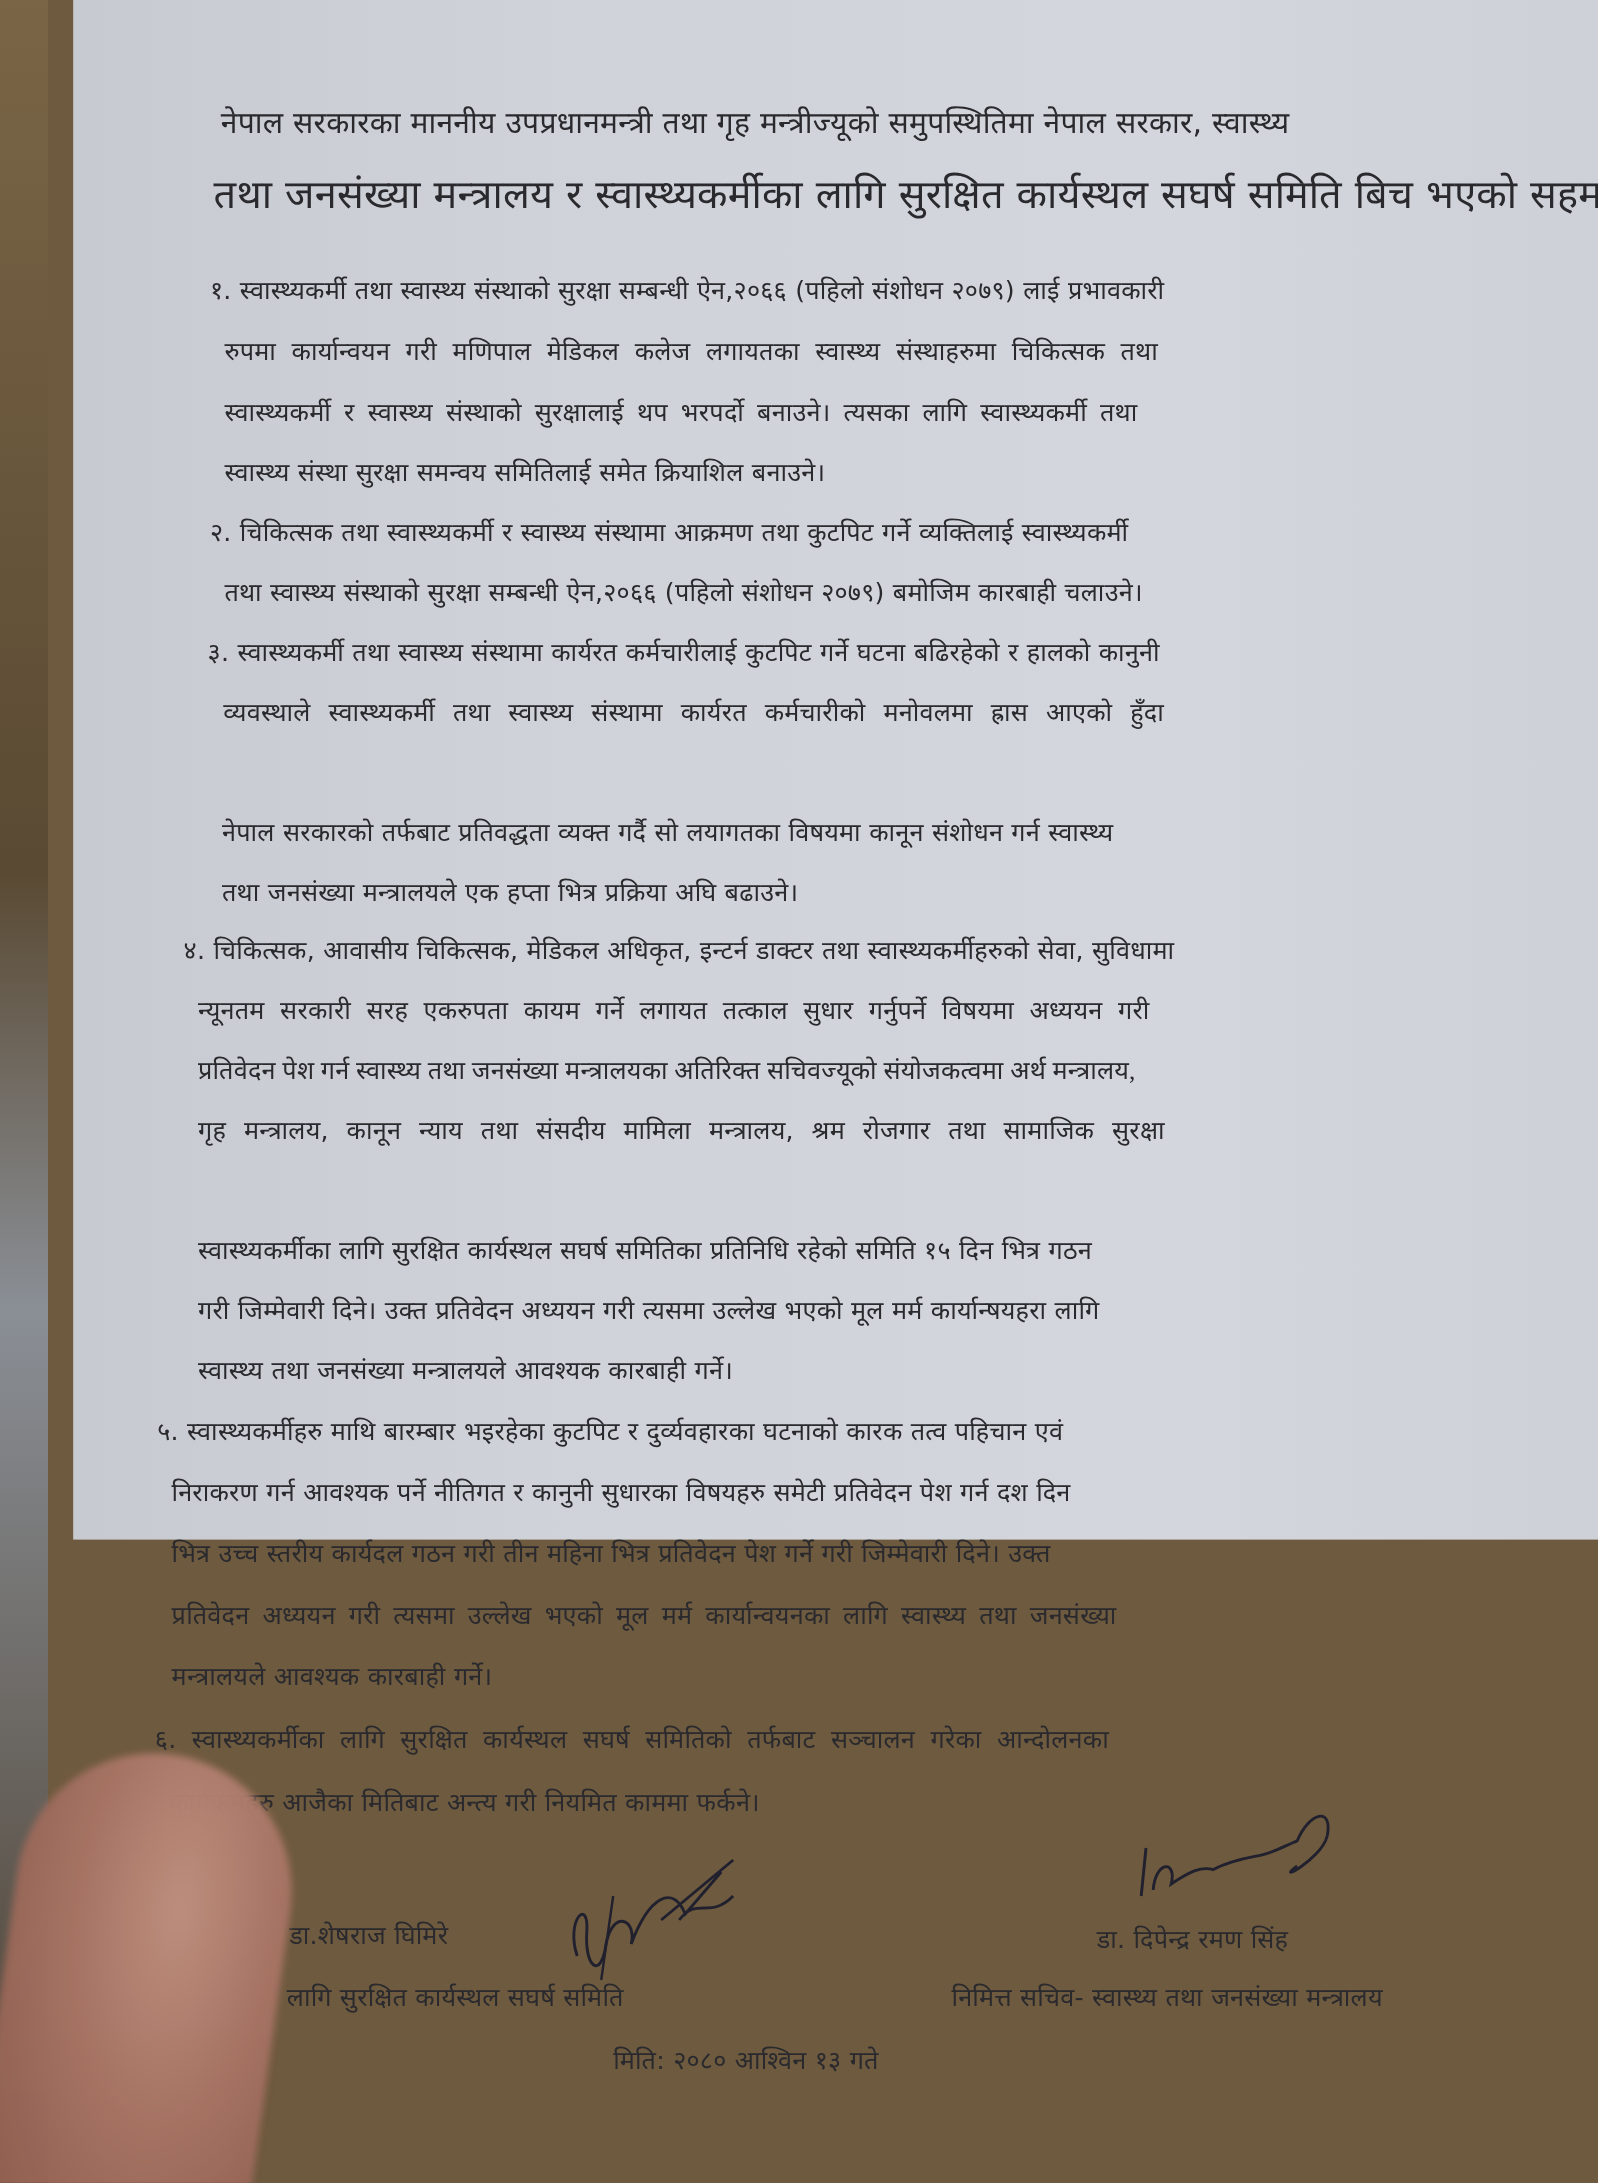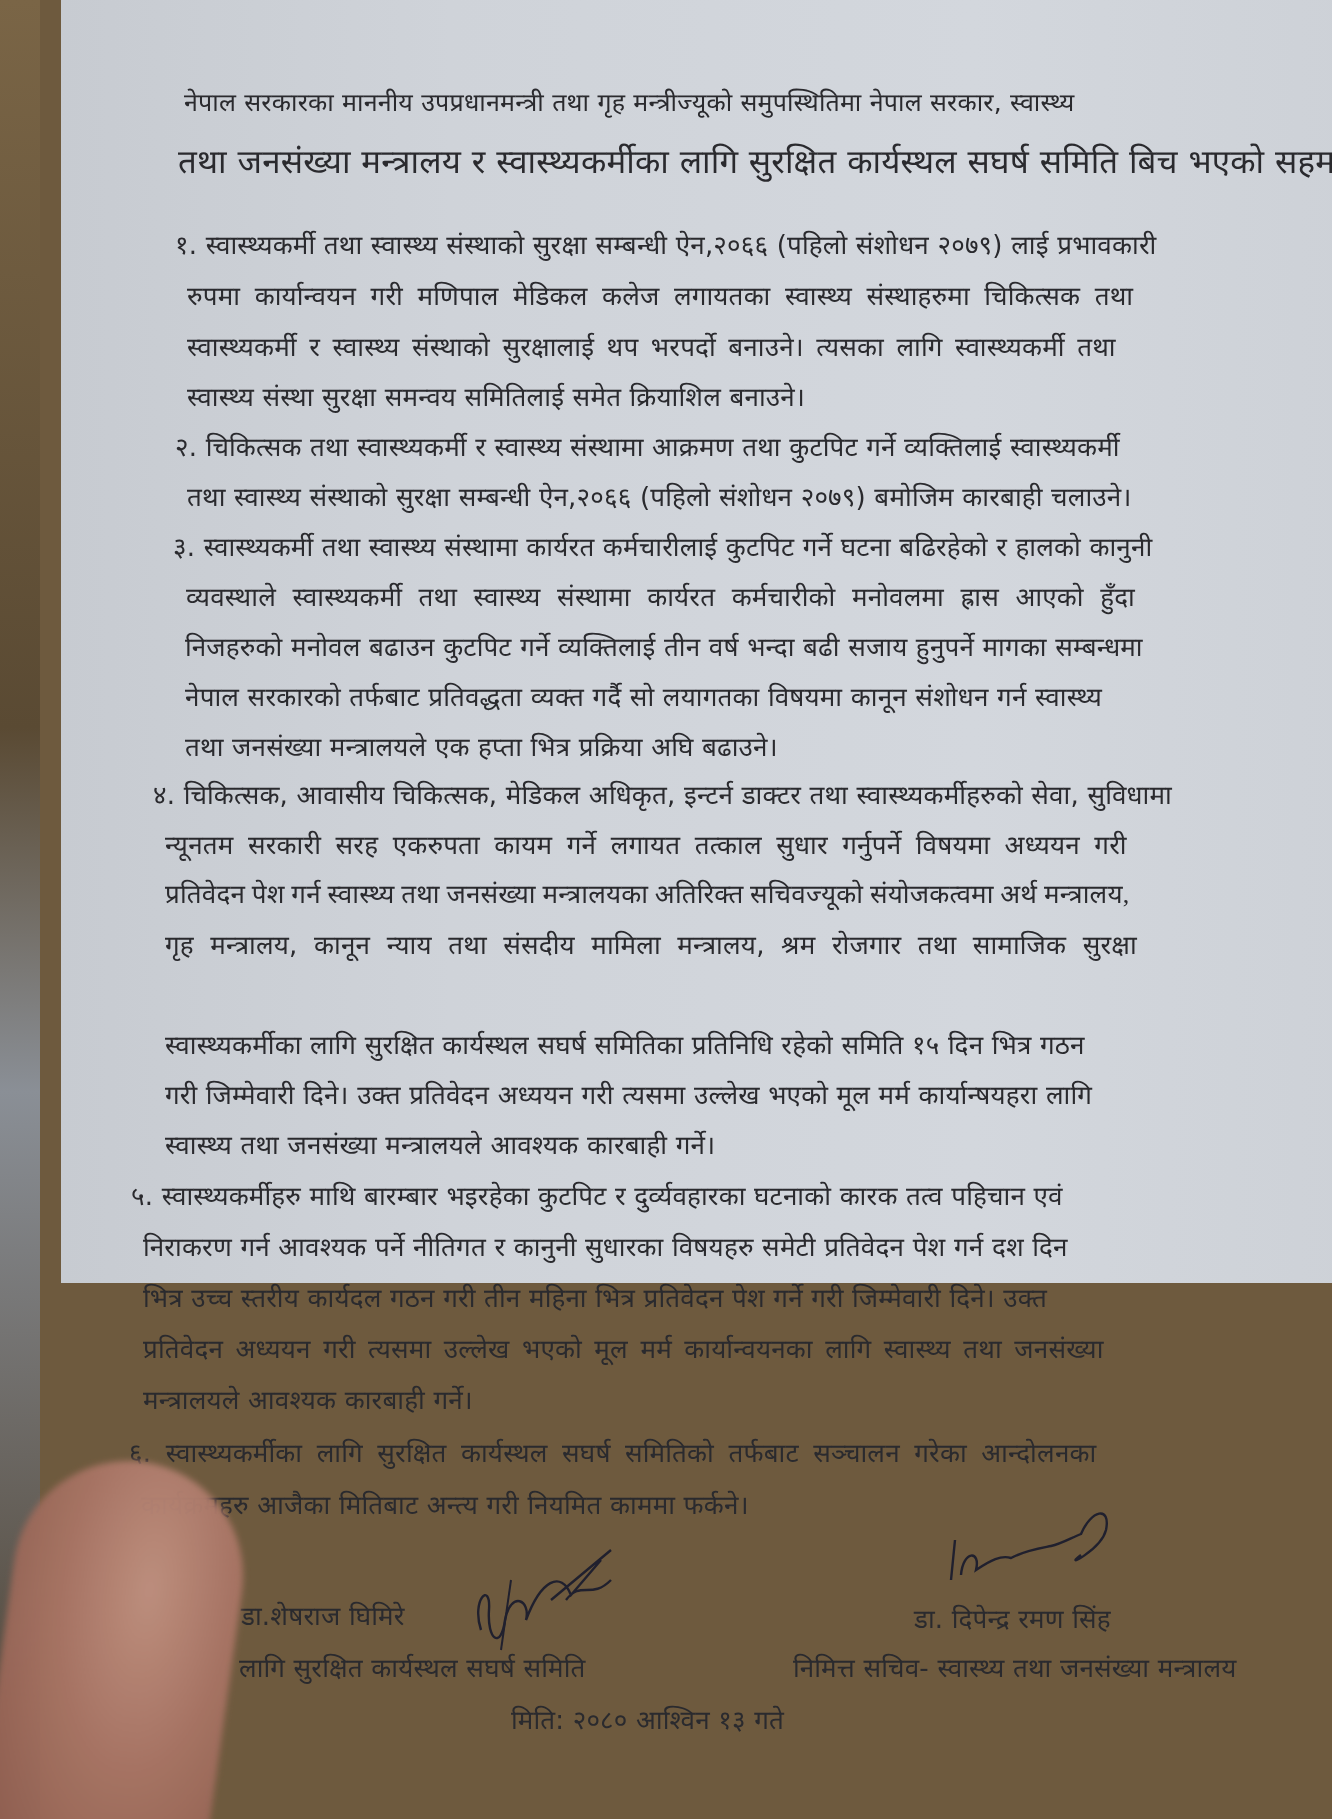--- a/index.html
+++ b/index.html
@@ -20,7 +20,7 @@
   }
   .line {
     position: absolute; white-space: nowrap;
-    font-size: 26px; letter-spacing: 0.2px; line-height: 1;
+    font-size: 21px; letter-spacing: 0.2px; line-height: 1;
     text-align: justify;
   }
   .num { display: inline-block; }

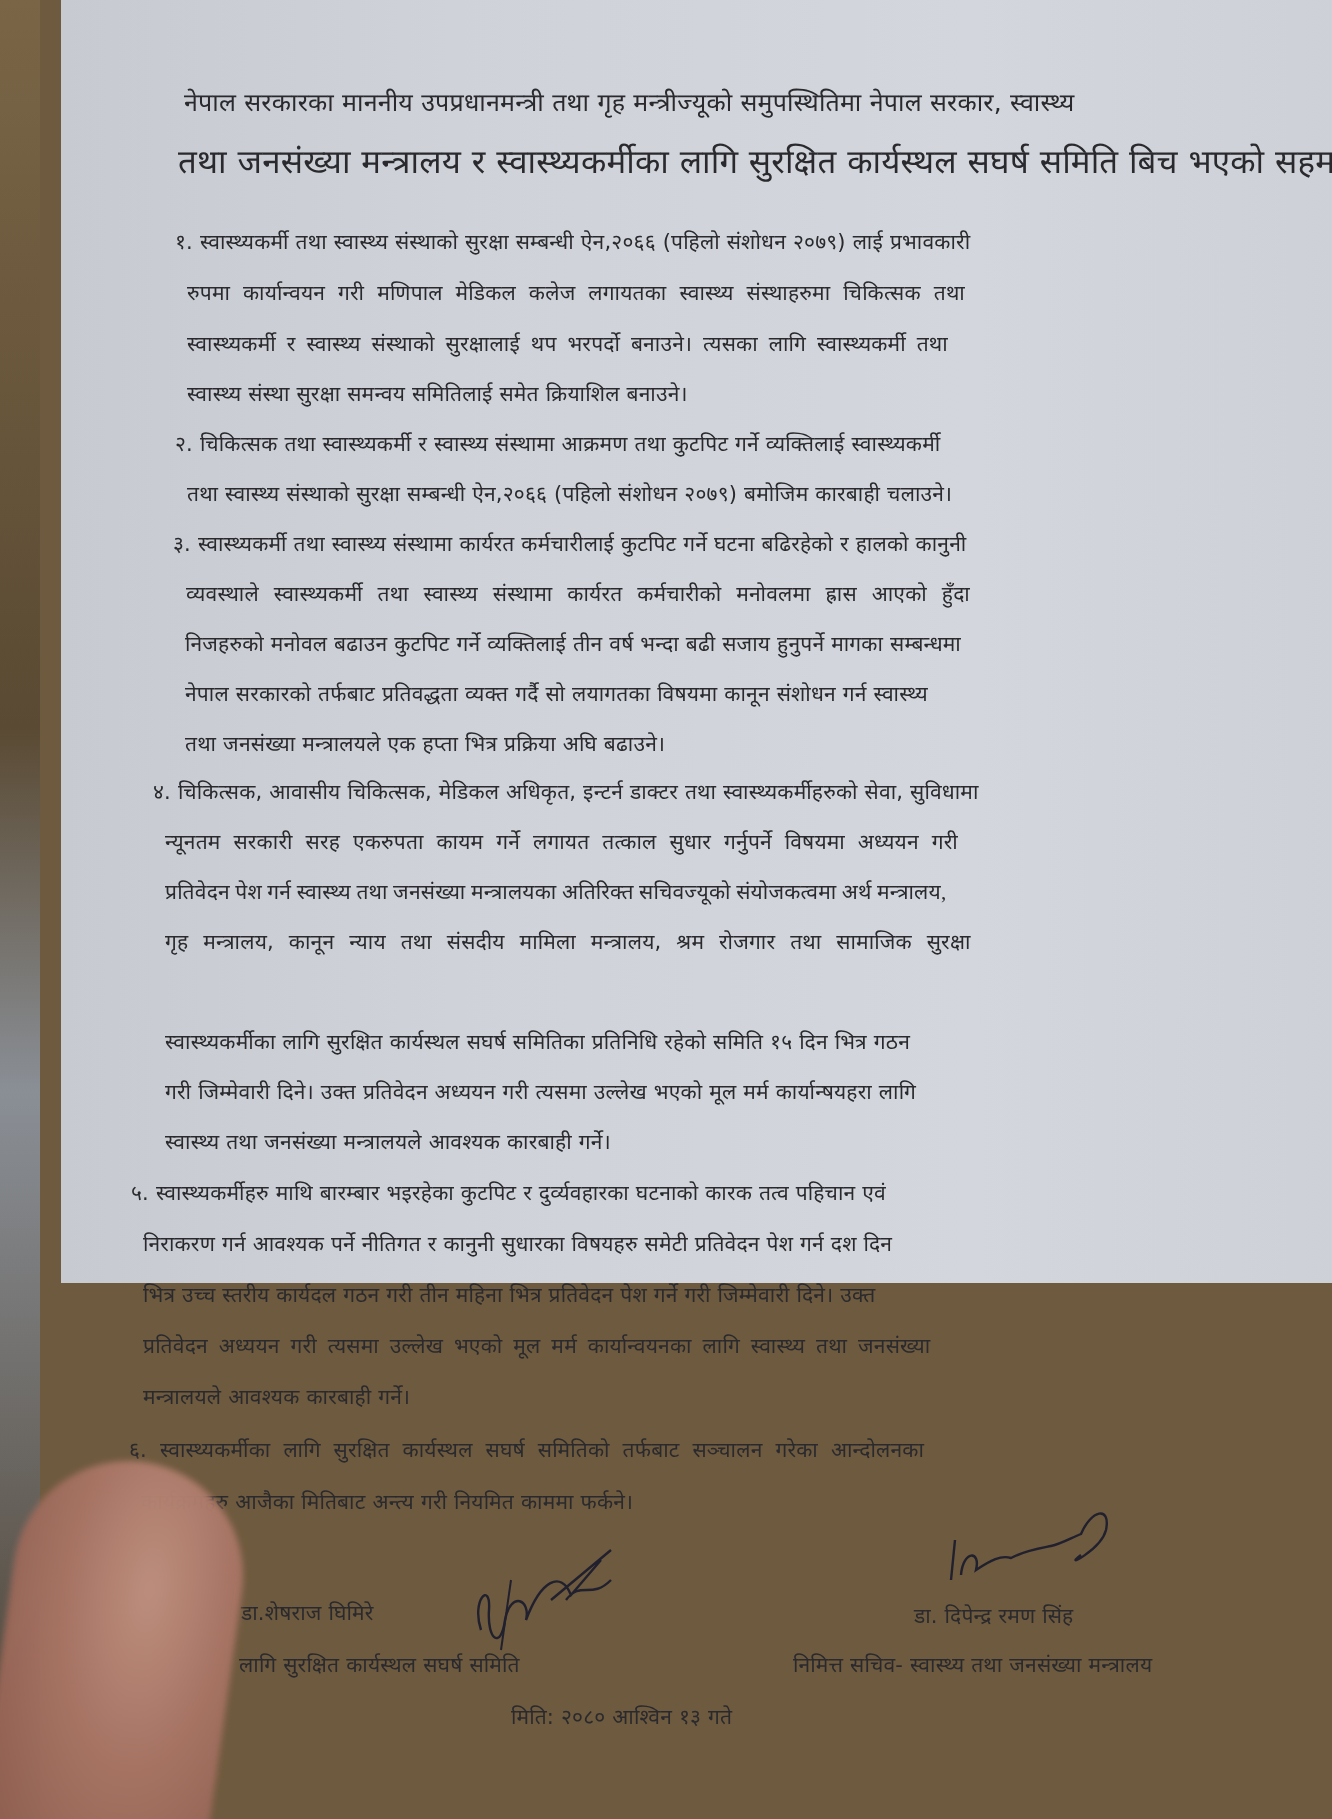--- a/index.html
+++ b/index.html
@@ -63,7 +63,6 @@
     <span>स्वास्थ्यकर्मी तथा स्वास्थ्य संस्थामा कार्यरत कर्मचारीलाई कुटपिट गर्ने घटना बढिरहेको र हालको कानुनी</span>
   </div>
   <div class="line" style="left:125px; top:584px; word-spacing:8px;">व्यवस्थाले स्वास्थ्यकर्मी तथा स्वास्थ्य संस्थामा कार्यरत कर्मचारीको मनोवलमा ह्रास आएको हुँदा</div>
-  <div class="line" style="left:124px; top:634px;">निजहरुको मनोवल बढाउन कुटपिट गर्ने व्यक्तिलाई तीन वर्ष भन्दा बढी सजाय हुनुपर्ने मागका सम्बन्धमा</div>
   <div class="line" style="left:124px; top:684px;">नेपाल सरकारको तर्फबाट प्रतिवद्धता व्यक्त गर्दै सो लयागतका विषयमा कानून संशोधन गर्न स्वास्थ्य</div>
   <div class="line" style="left:124px; top:734px;">तथा जनसंख्या मन्त्रालयले एक हप्ता भित्र प्रक्रिया अघि बढाउने।</div>
 

